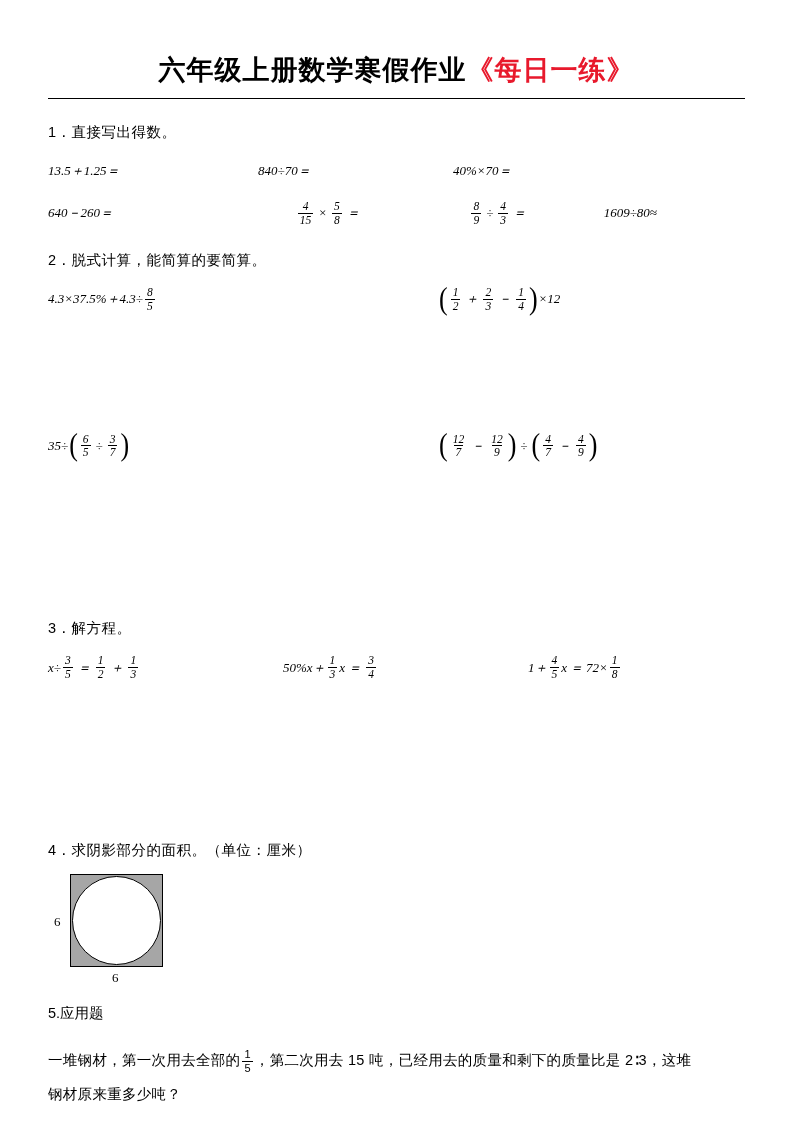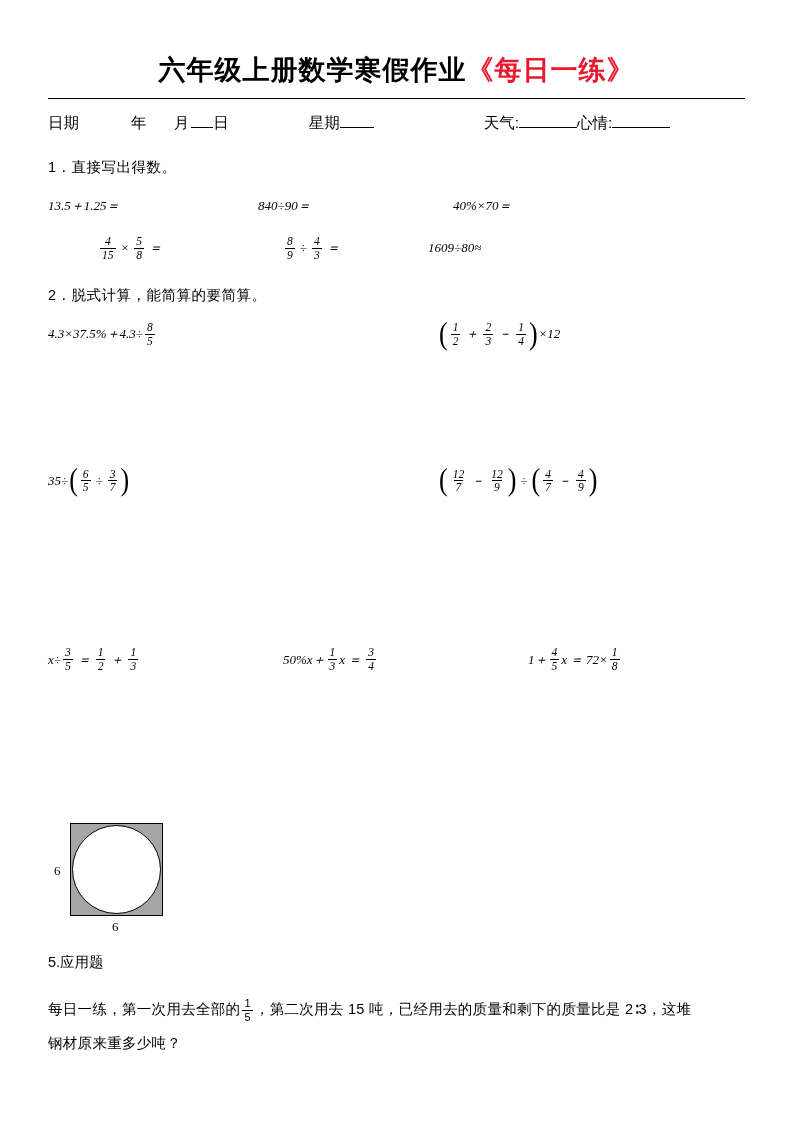--- a/index.html
+++ b/index.html
@@ -191,20 +191,6 @@
   </div>
   <div class="title-rule"></div>
 
-  <div class="info-line">
-    <span class="info-date">日期</span>
-    <span class="info-ymd">
-      <span>年</span>
-      &nbsp;&nbsp;
-      <span>月</span><span class="underline-sm"></span><span>日</span>
-    </span>
-    <span class="info-week">
-      <span>星期</span><span class="underline-md"></span>
-    </span>
-    <span class="info-weather">
-      <span>天气:</span><span class="underline-lg"></span><span>心情:</span><span class="underline-lg"></span>
-    </span>
-  </div>
 
   <div class="section-title">1．直接写出得数。</div>
 

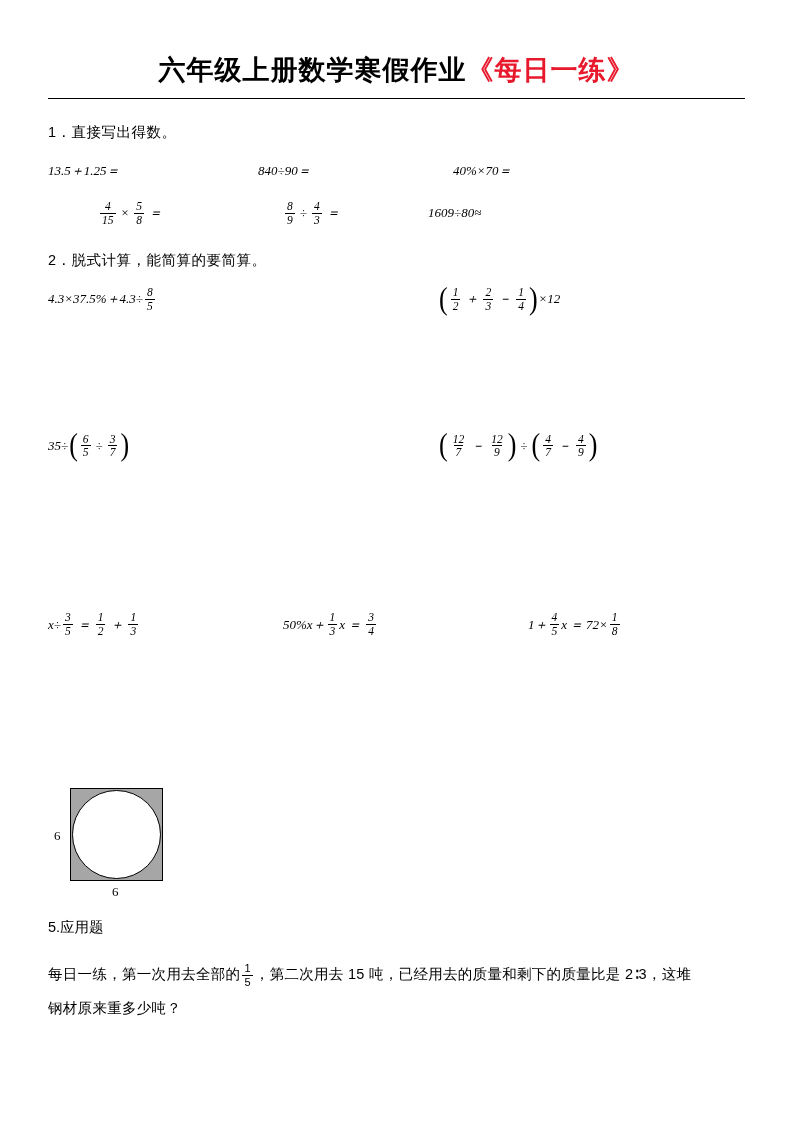--- a/index.html
+++ b/index.html
@@ -196,7 +196,7 @@
 
   <div class="mathrow">
     <div class="mathcell c1">13.5＋1.25＝</div>
-    <div class="mathcell c2">840÷90＝</div>
+    <div class="mathcell c2">840÷70＝</div>
     <div class="mathcell c4">40%×70＝</div>
   </div>
 

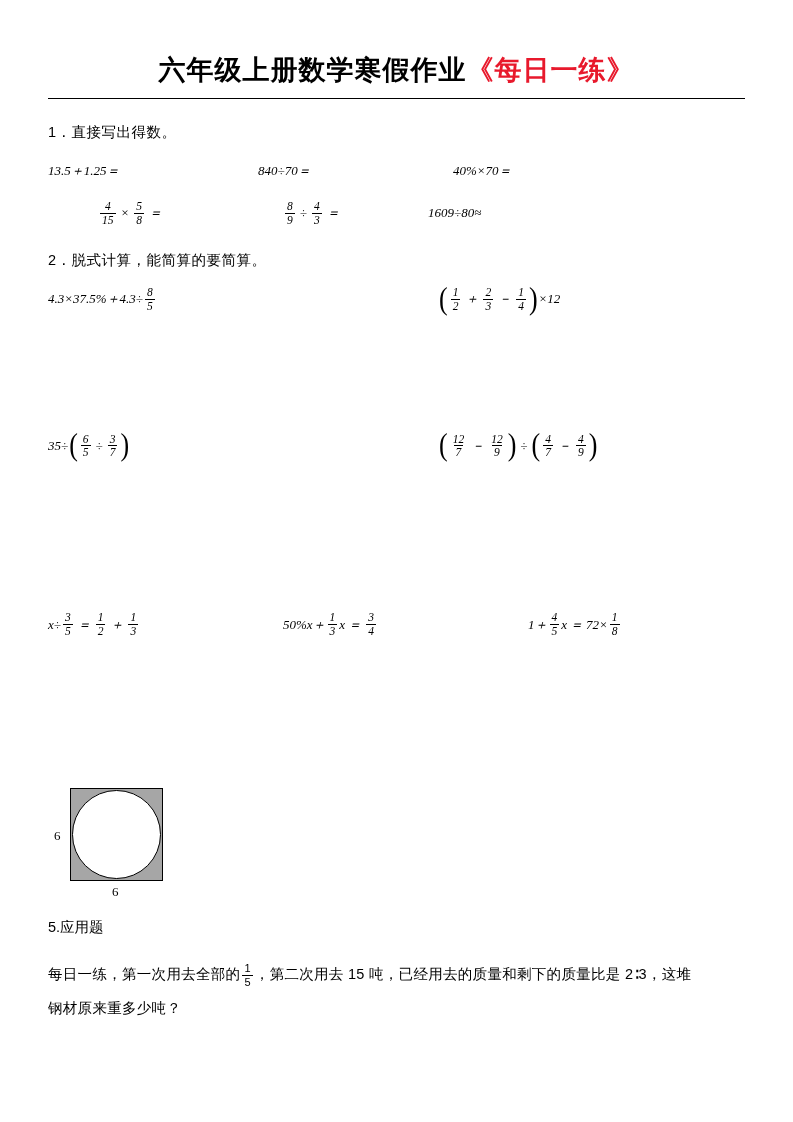--- a/index.html
+++ b/index.html
@@ -201,6 +201,7 @@
   </div>
 
   <div class="mathrow">
+    <div class="mathcell c1">640－260＝</div>
     <div class="mathcell c2">
       <span style="display:inline-block;width:50px;"></span>
       <span class="frac">

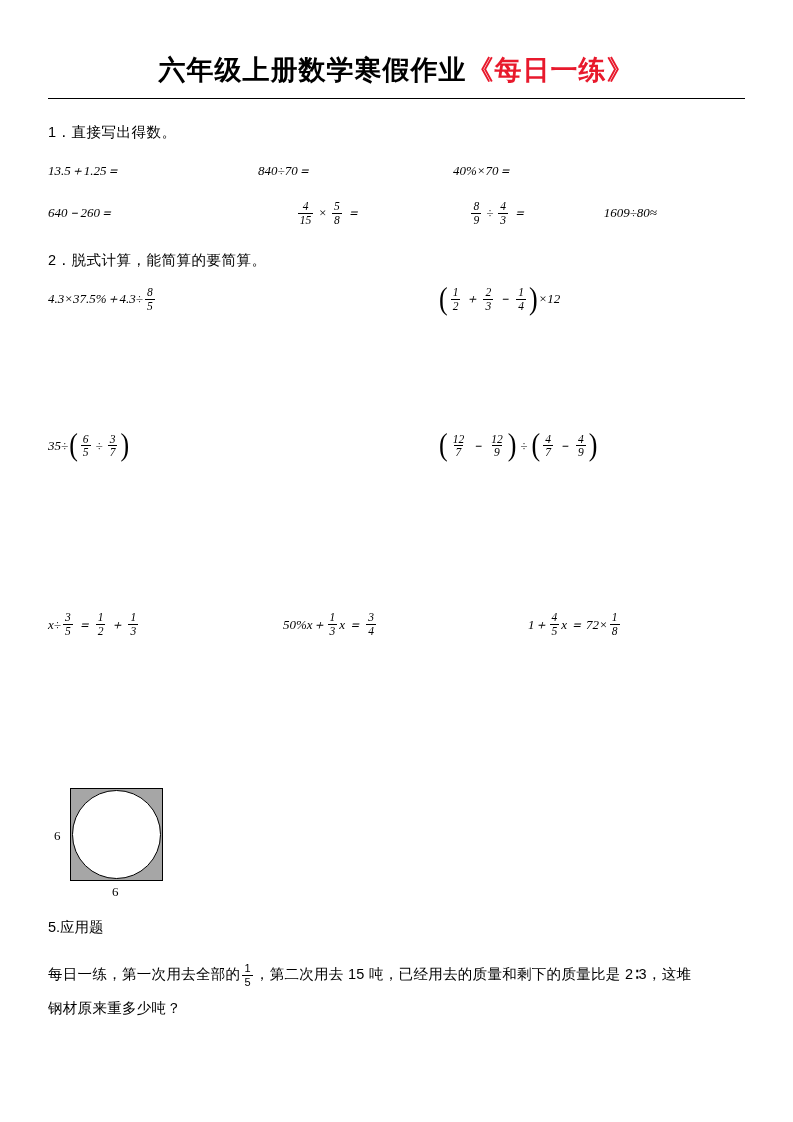--- a/index.html
+++ b/index.html
@@ -310,6 +310,7 @@
   <div class="gap-lg"></div>
   <div class="gap-md"></div>
 
+  <div class="section-title">3．解方程。</div>
 
   <div class="mathrow">
     <div class="mathcell" style="width:235px;">

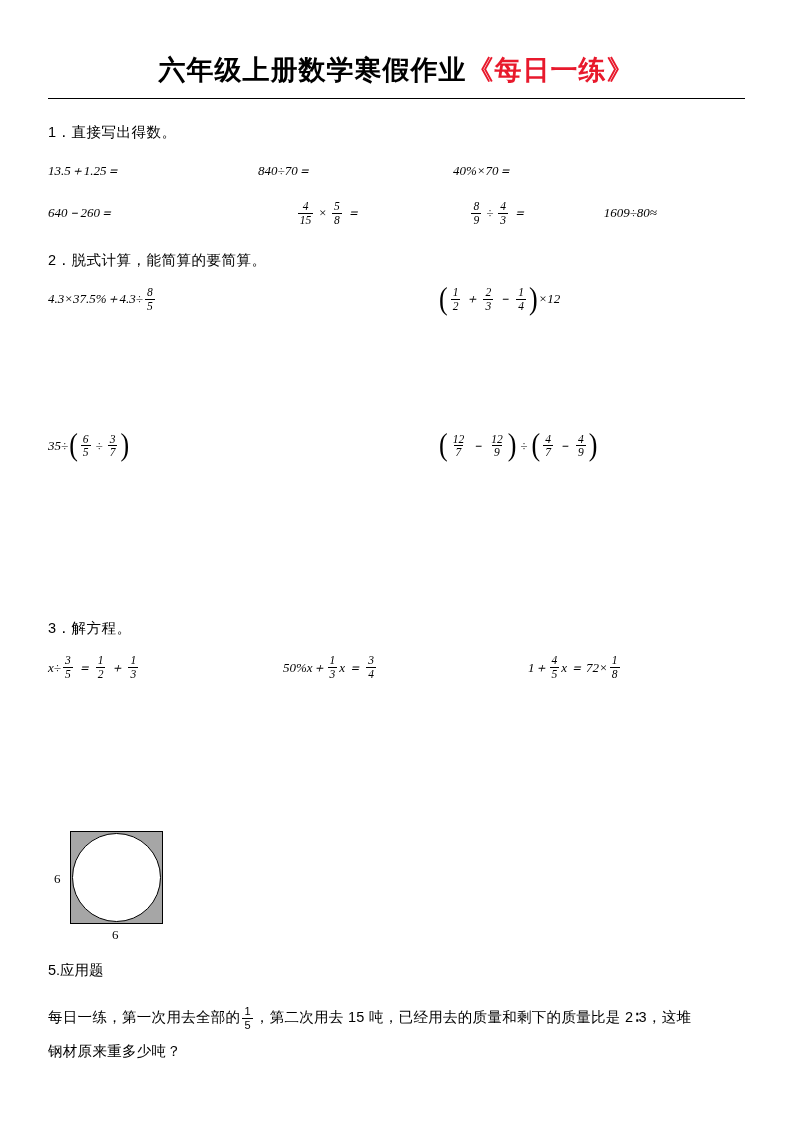--- a/index.html
+++ b/index.html
@@ -362,6 +362,7 @@
   <div class="gap-lg"></div>
   <div class="gap-md"></div>
 
+  <div class="section-title">4．求阴影部分的面积。（单位：厘米）</div>
 
   <div class="fig-wrap">
     <div class="fig-square"></div>

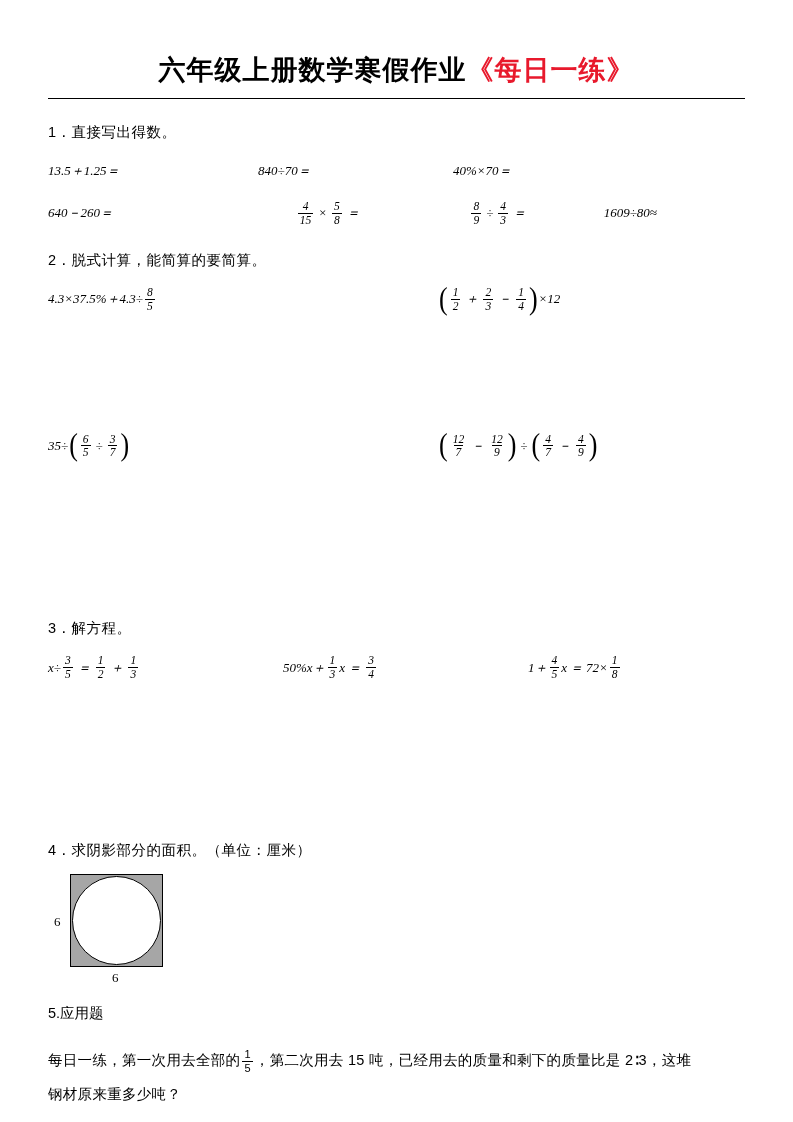--- a/index.html
+++ b/index.html
@@ -374,7 +374,7 @@
   <div class="wp-title">5.应用题</div>
 
   <div class="wp-body">
-    <span>每日一练，第一次用去全部的</span><span class="frac">
+    <span>一堆钢材，第一次用去全部的</span><span class="frac">
         <span class="num">1</span>
         <span class="den">5</span>
       </span><span>，第二次用去 15 吨，已经用去的质量和剩下的质量比是 2∶3，这堆</span><br>

